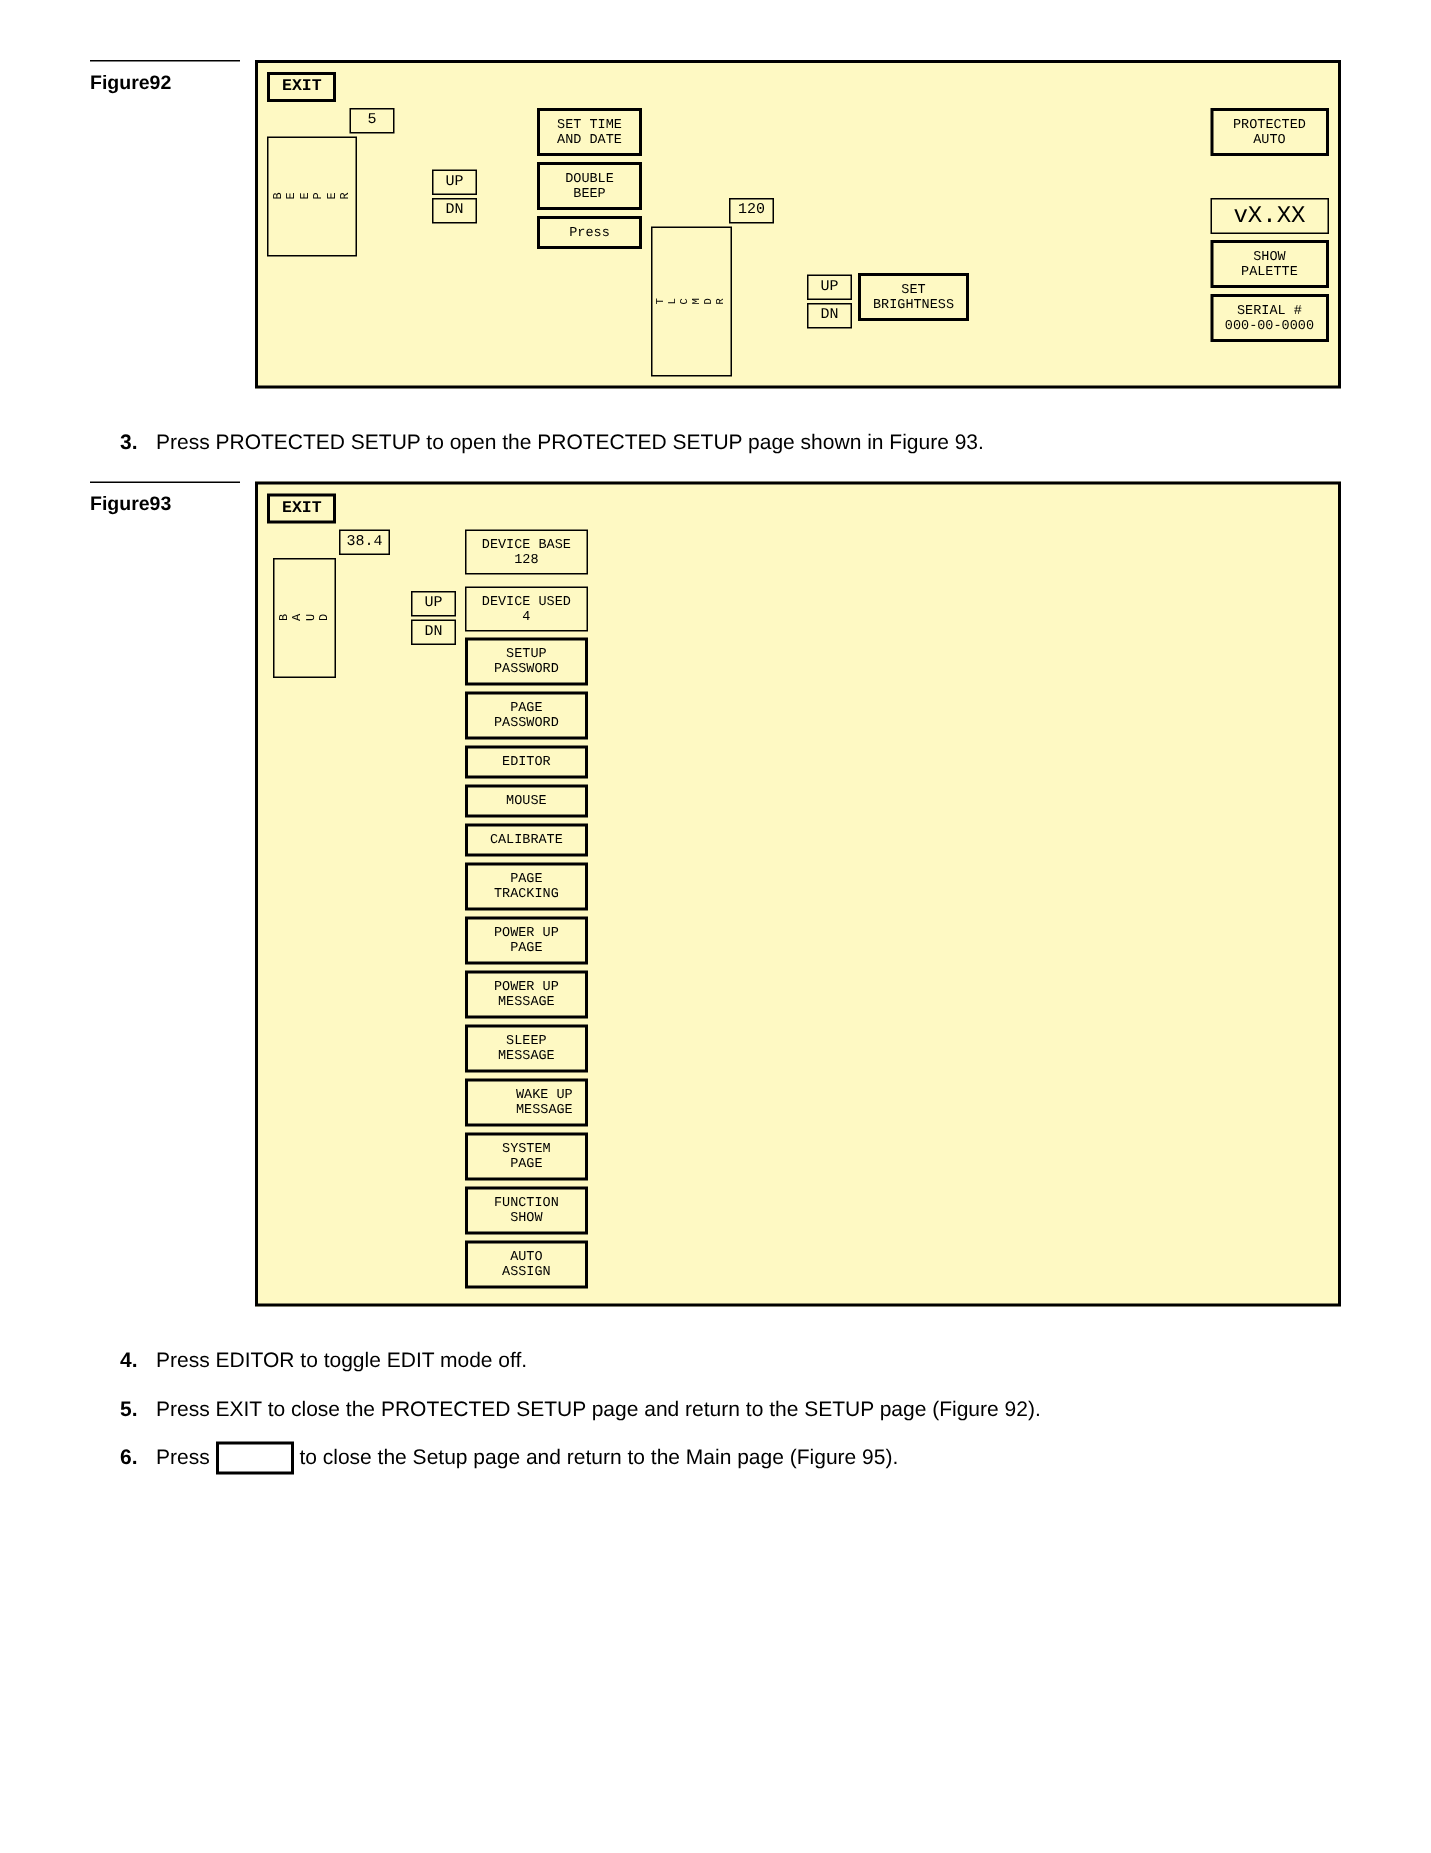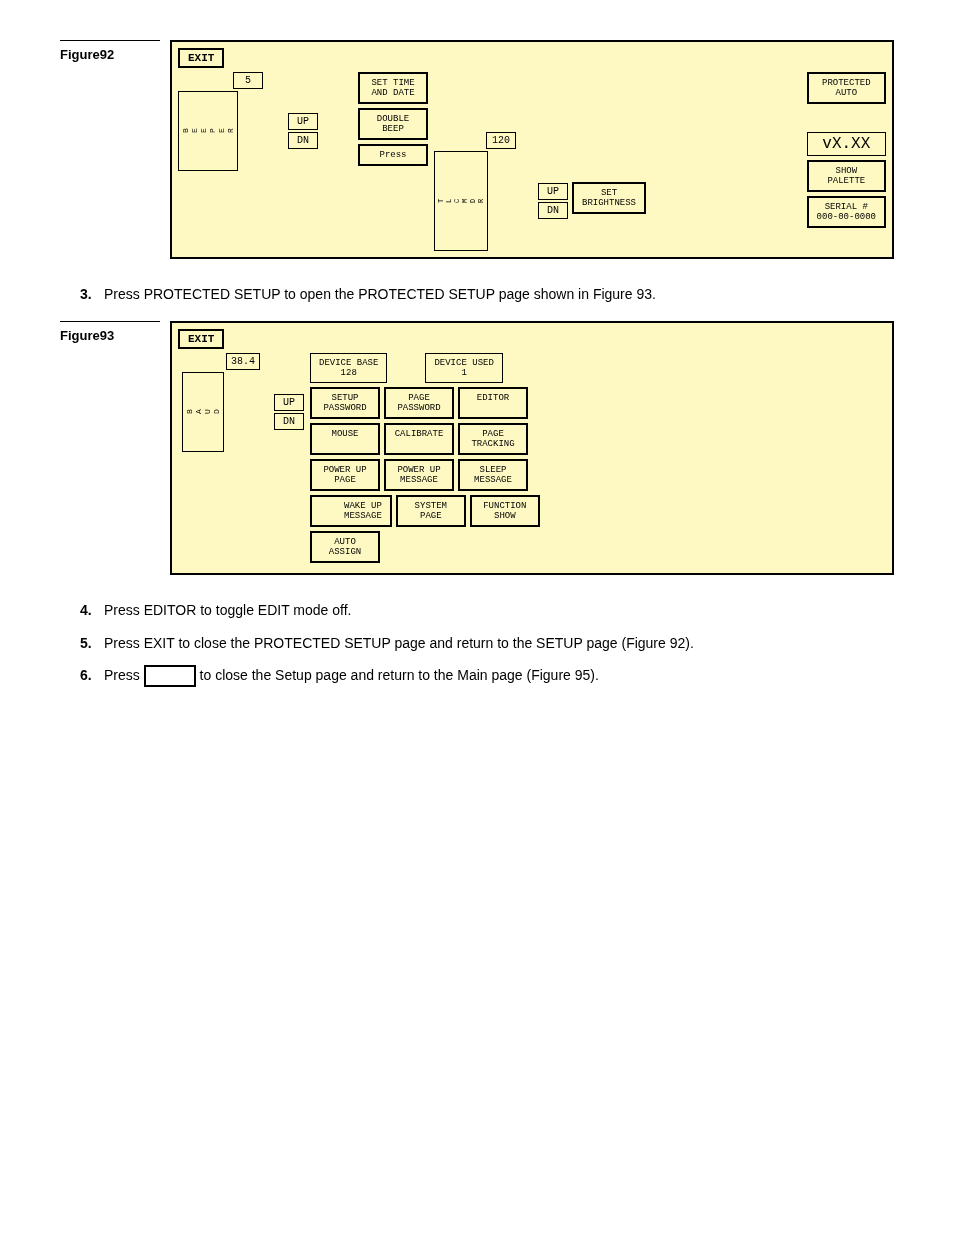--- a/index.html
+++ b/index.html
@@ -112,7 +112,7 @@
 
     .fig93-row {
       display: flex;
-      flex-direction: row;
+      flex-direction: column;
       gap: 4px;
     }
 

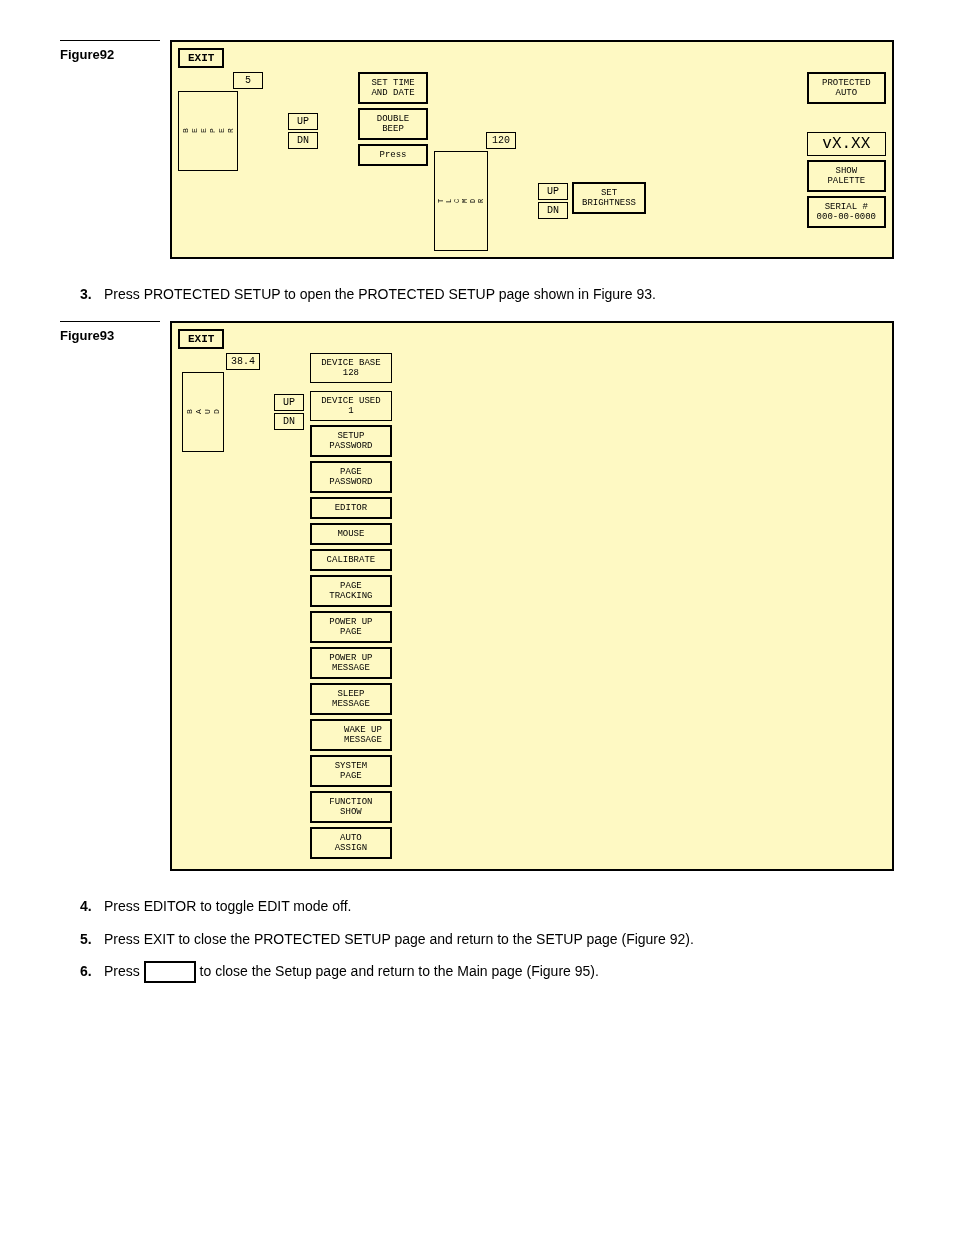--- a/index.html
+++ b/index.html
@@ -281,7 +281,7 @@
 128</div>
           <div style="width:30px;"></div>
           <div class="btn-box" style="white-space:pre-line;font-size:9px;border:1px solid #000;">DEVICE USED
-1</div>
+4</div>
         </div>
 
         <div class="fig93-row">

